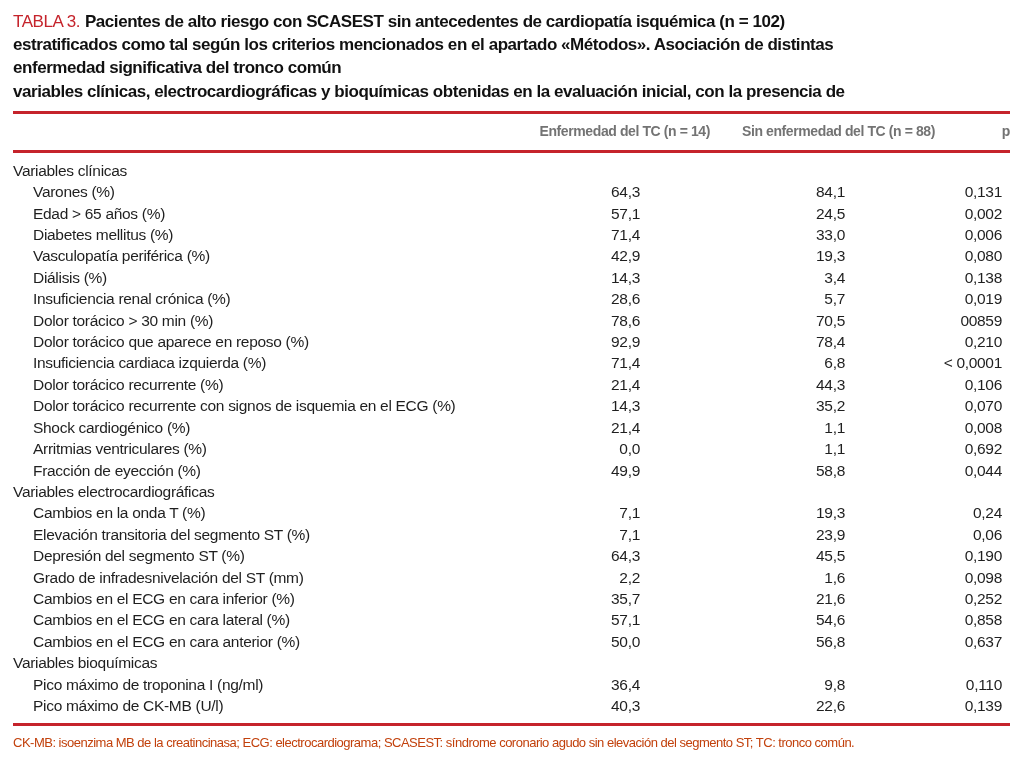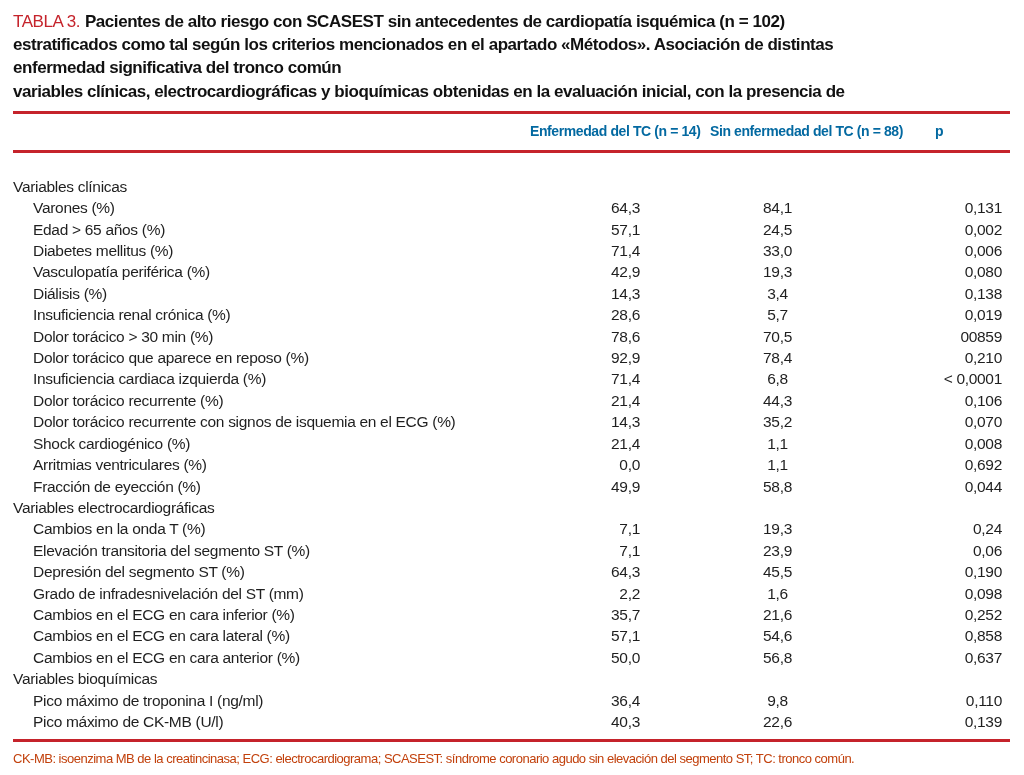--- a/index.html
+++ b/index.html
@@ -49,11 +49,11 @@
     font-size: 14px;
     font-weight: 700;
     letter-spacing: -0.4px;
-    text-align: left;
+    text-align: right;
     white-space: nowrap;
     padding: 9px 0 11px 0;
     border-bottom: 3px solid var(--accent, #C5232B);
-    color: #0369a1;
+    color: #737373;
   }
   tbody td {
     font-size: 15.5px;

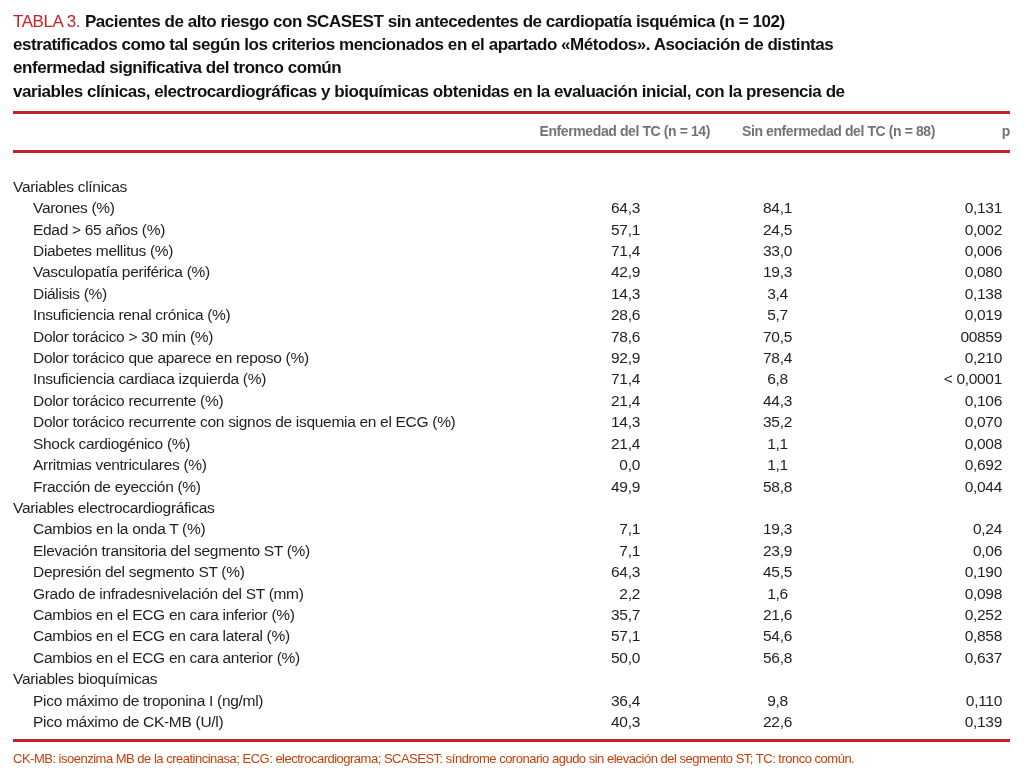--- a/index.html
+++ b/index.html
@@ -63,7 +63,7 @@
     white-space: nowrap;
     color: #1f1f1f;
   }
-  tbody tr:first-child td { padding-top: 23px; }
+  tbody tr:first-child td { padding-top: 7px; }
   td.section-cell { padding-left: 0; }
   td.label-cell { padding-left: 20px; }
   td.num-cell { text-align: right; font-variant-numeric: tabular-nums; }

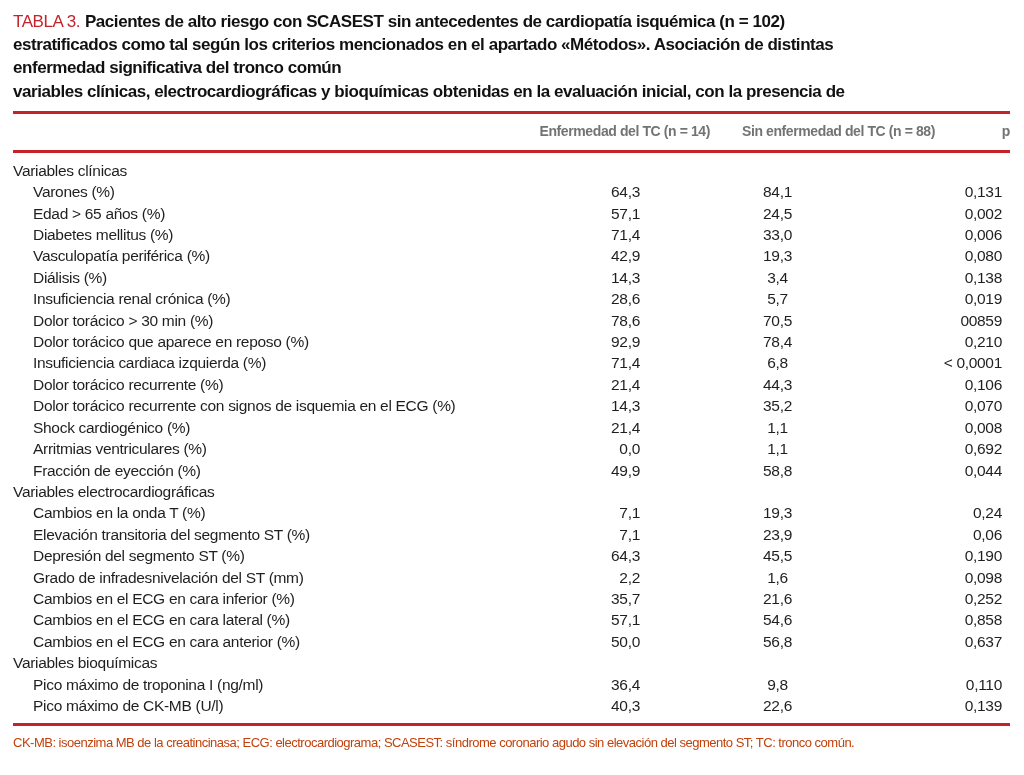--- a/index.html
+++ b/index.html
@@ -68,7 +68,7 @@
   td.label-cell { padding-left: 20px; }
   td.num-cell { text-align: right; font-variant-numeric: tabular-nums; }
   td.c1 { padding-right: 70px; }
-  td.c2 { padding-right: 90px; text-align: center; }
+  td.c2 { padding-right: 90px; }
   td.c3 { padding-right: 8px; }
   .footnote {
     margin: 9px 0 0 0;

